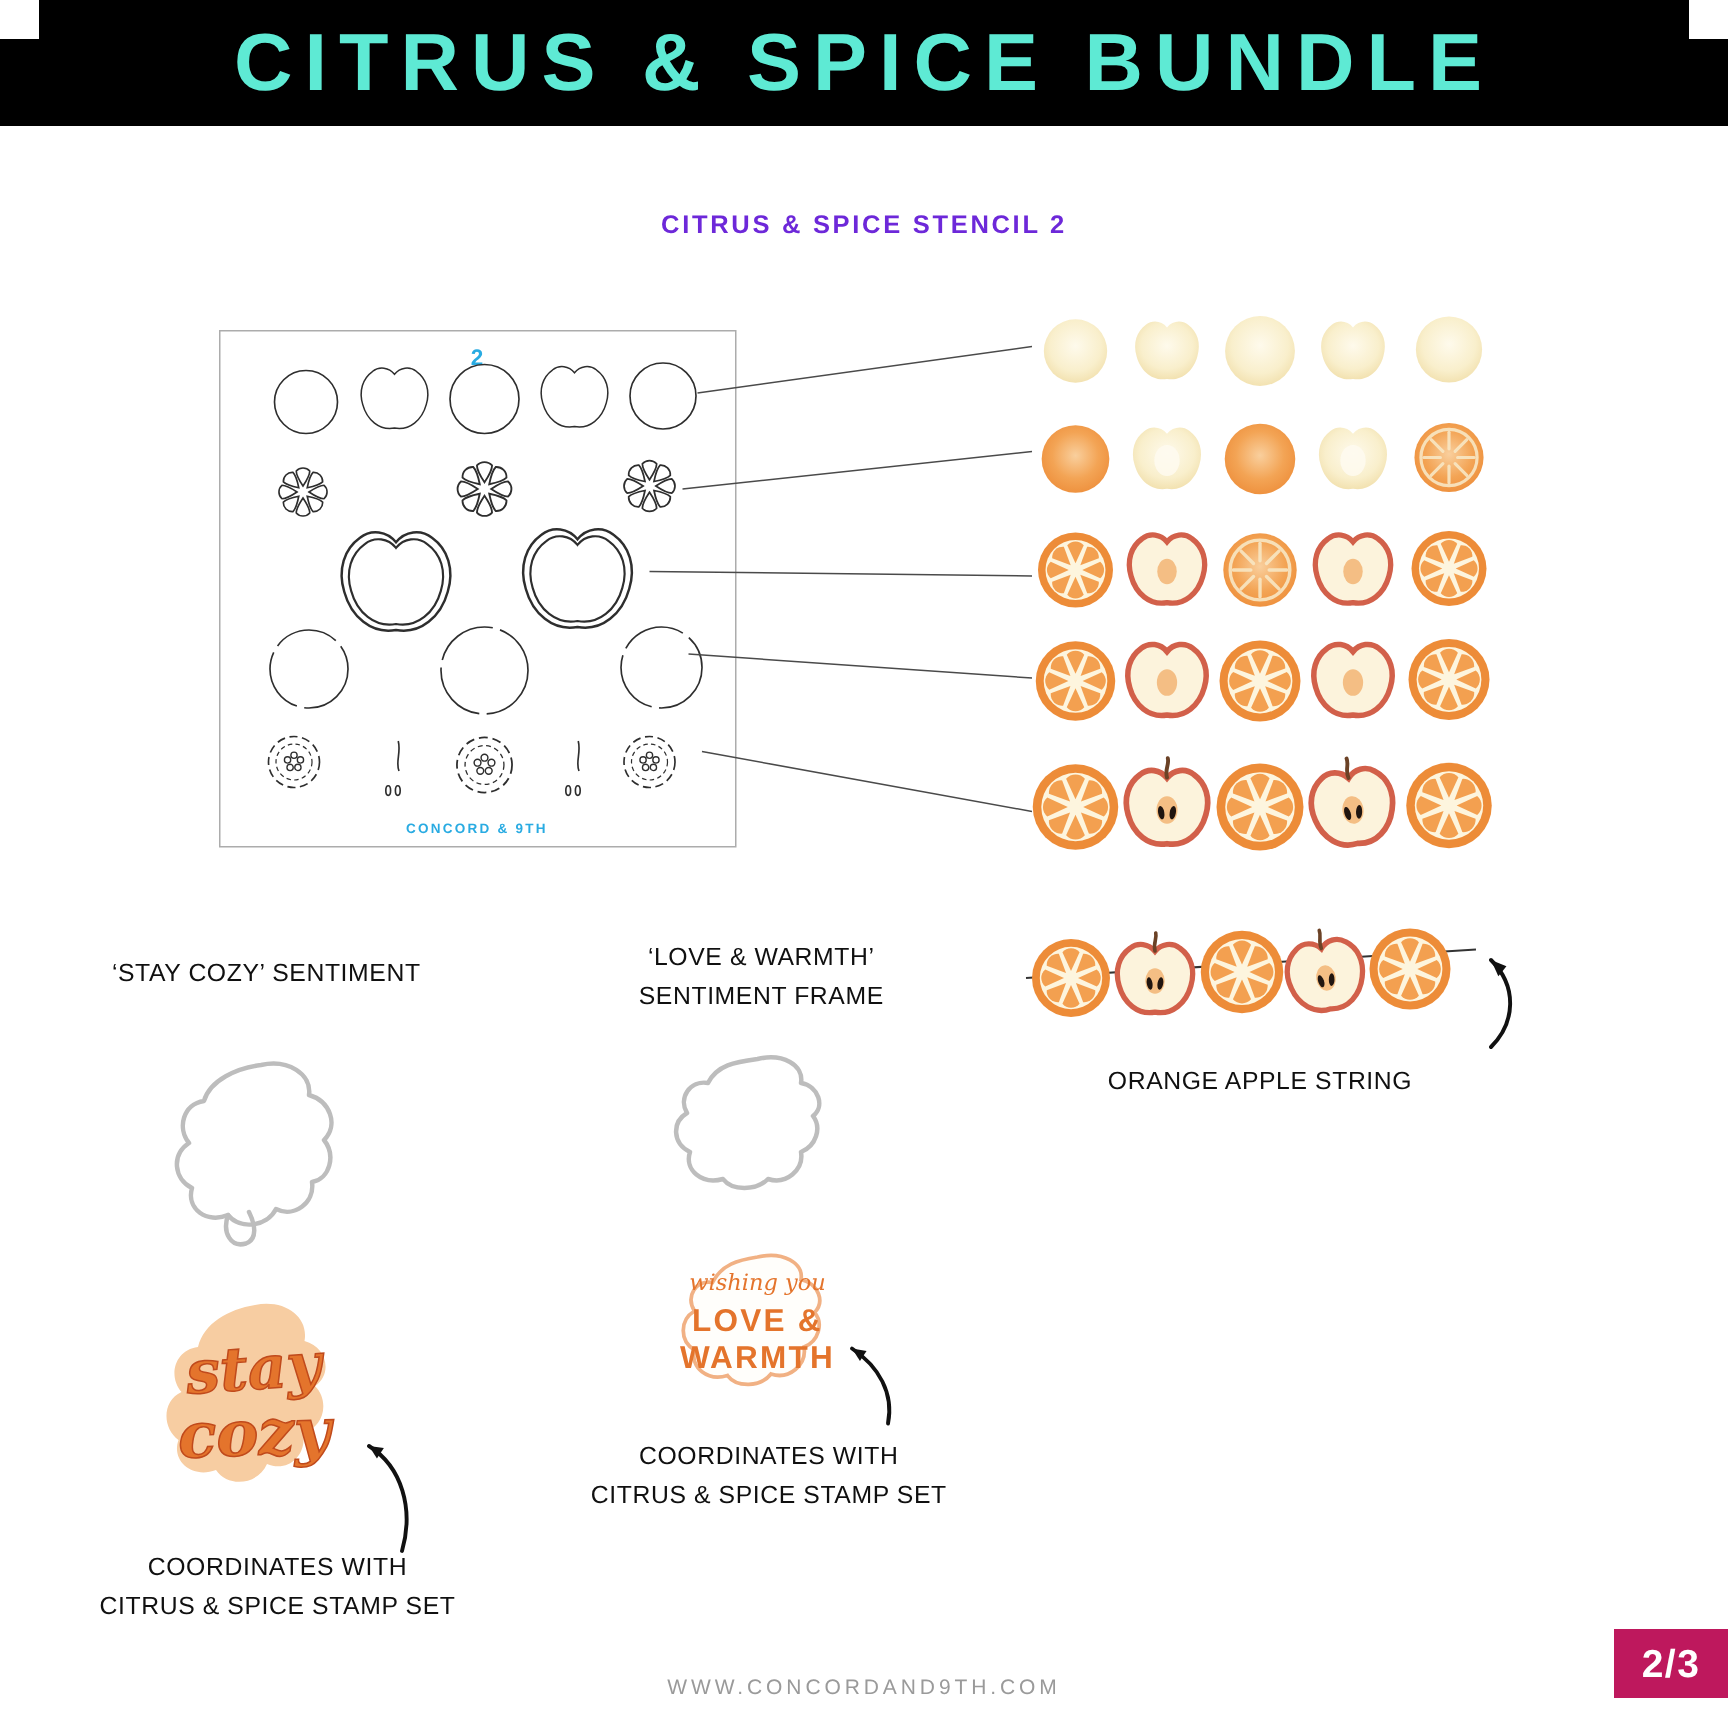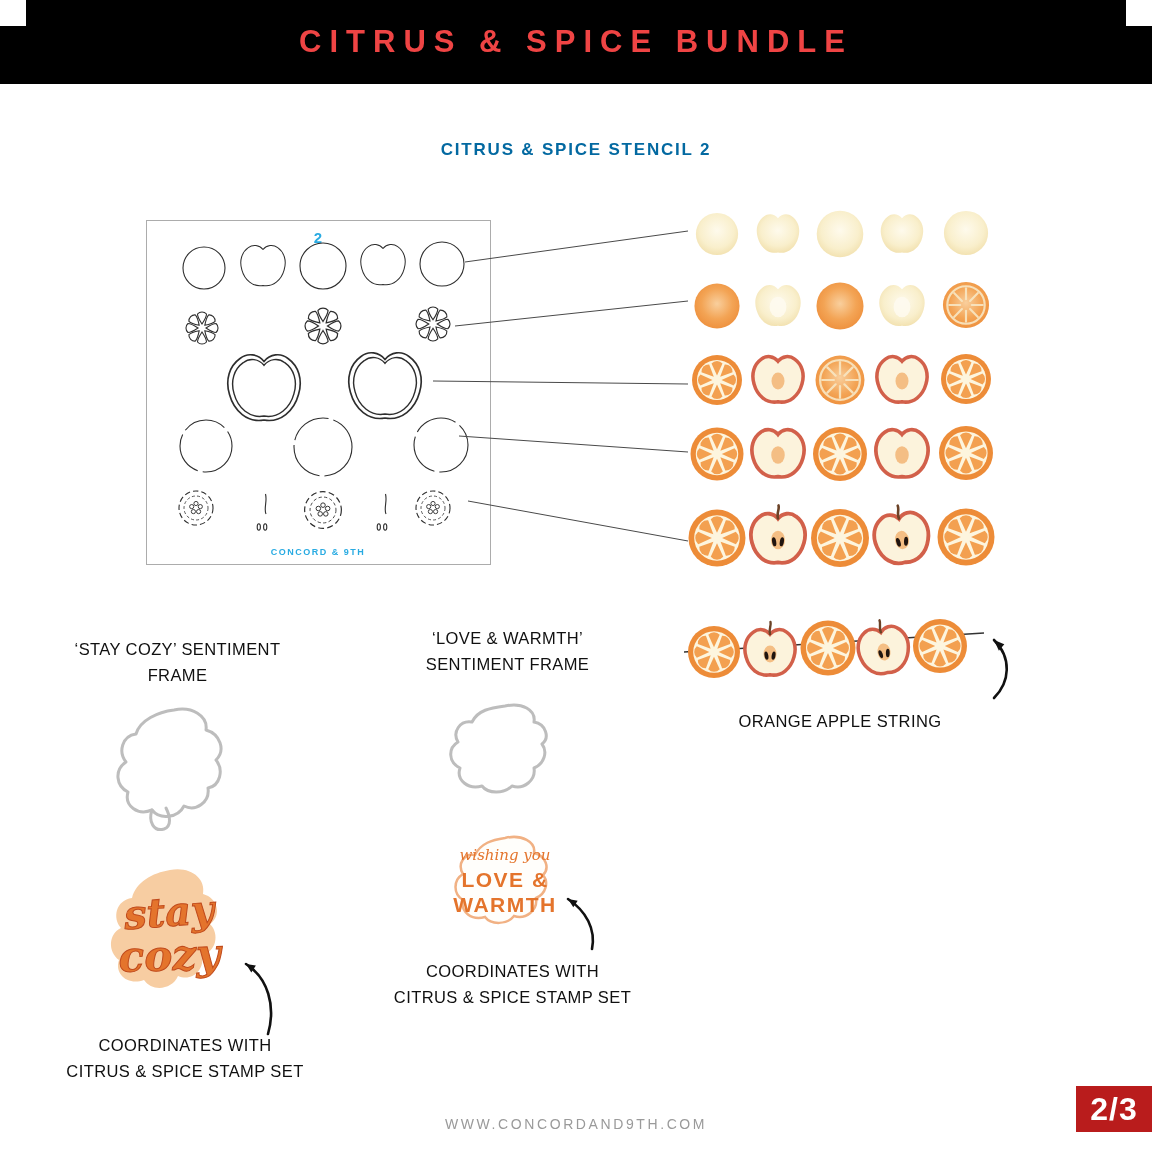--- a/index.html
+++ b/index.html
@@ -7,7 +7,7 @@
   #canvas{position:relative;width:1152px;height:1152px;background:#fff;overflow:hidden}
   .abs{position:absolute}
   .banner{left:0;top:0;width:1152px;height:84px;background:#000;display:flex;align-items:center;justify-content:center}
-  .banner .title{color:#ef4444;font-size:31px;font-weight:800;letter-spacing:8px;white-space:nowrap}
+  .banner .title{color:#5eead4;font-size:54px;font-weight:800;letter-spacing:8px;white-space:nowrap}
   .corner{width:26px;height:26px;background:#fff}
   .section-title{left:0;top:140px;width:1152px;text-align:center;font-size:17px;font-weight:600;letter-spacing:1.8px;color:#0369a1}
   .stencil-box{left:146px;top:220px;width:345px;height:345px;border:1px solid #ACACAC;background:#fff}

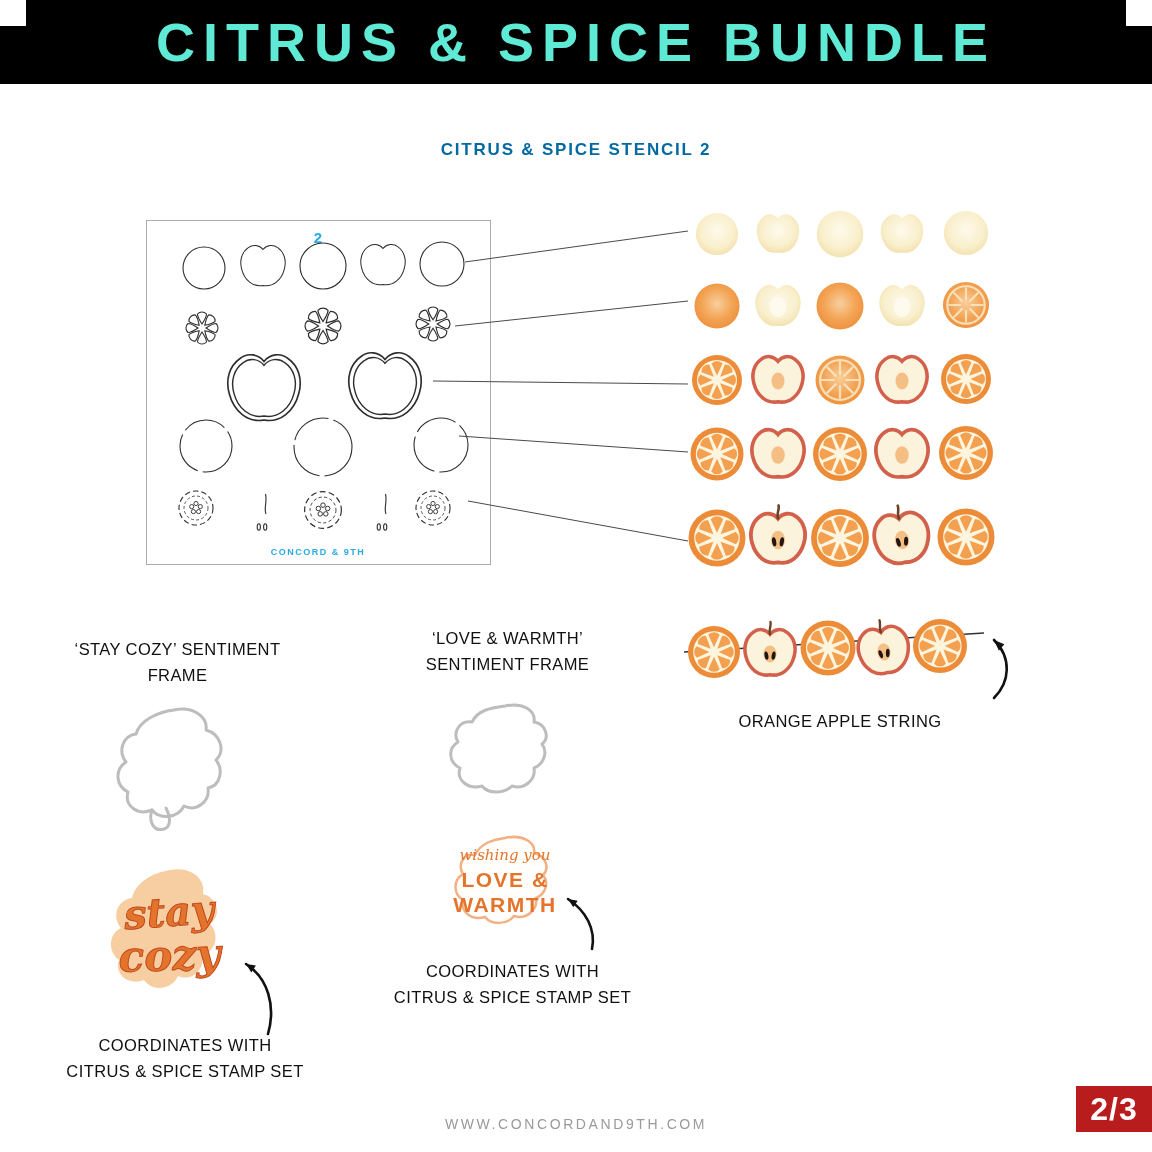--- a/index.html
+++ b/index.html
@@ -9,7 +9,7 @@
   .banner{left:0;top:0;width:1152px;height:84px;background:#000;display:flex;align-items:center;justify-content:center}
   .banner .title{color:#5eead4;font-size:54px;font-weight:800;letter-spacing:8px;white-space:nowrap}
   .corner{width:26px;height:26px;background:#fff}
-  .section-title{left:0;top:140px;width:1152px;text-align:center;font-size:17px;font-weight:600;letter-spacing:1.8px;color:#0369a1}
+  .section-title{left:0;top:140px;width:1152px;text-align:center;font-size:17px;font-weight:600;letter-spacing:1.8px;color:#6d28d9}
   .stencil-box{left:146px;top:220px;width:345px;height:345px;border:1px solid #ACACAC;background:#fff}
   .sOutline{stroke:#2E2E2E;stroke-width:1.1;fill:none}
   .blueTxt{fill:#29ABE2;font-weight:bold}

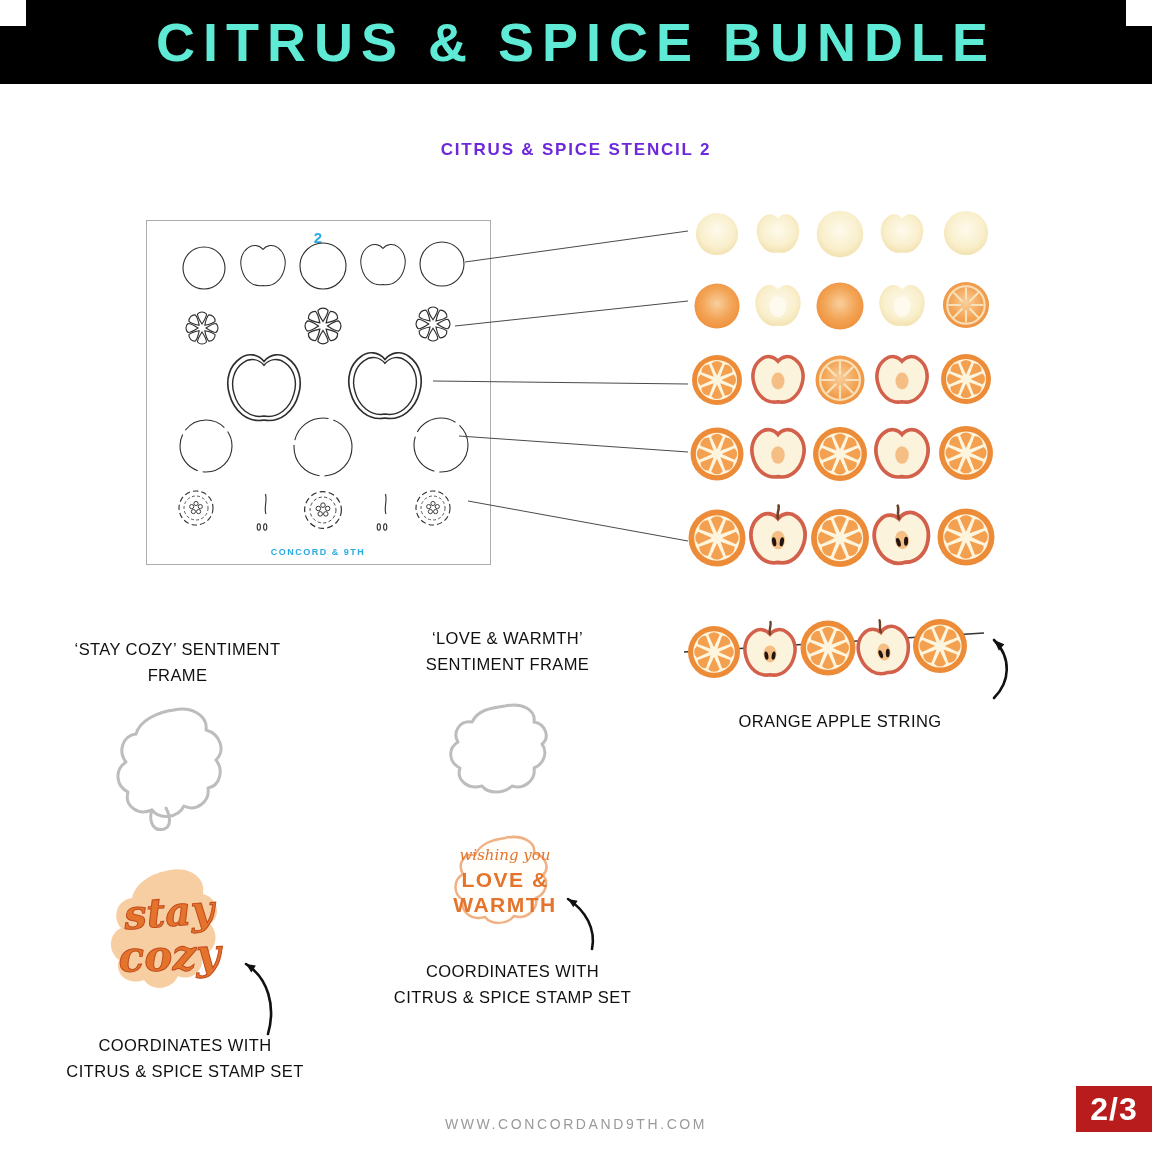--- a/index.html
+++ b/index.html
@@ -303,7 +303,6 @@
 
   <div class="abs cap" style="left:65px;top:636px;width:225px">
     <div>‘STAY COZY’ SENTIMENT</div>
-    <div>FRAME</div>
   </div>
 
   <svg class="abs" style="left:112px;top:700px" width="125" height="135" viewBox="0 0 125 135">

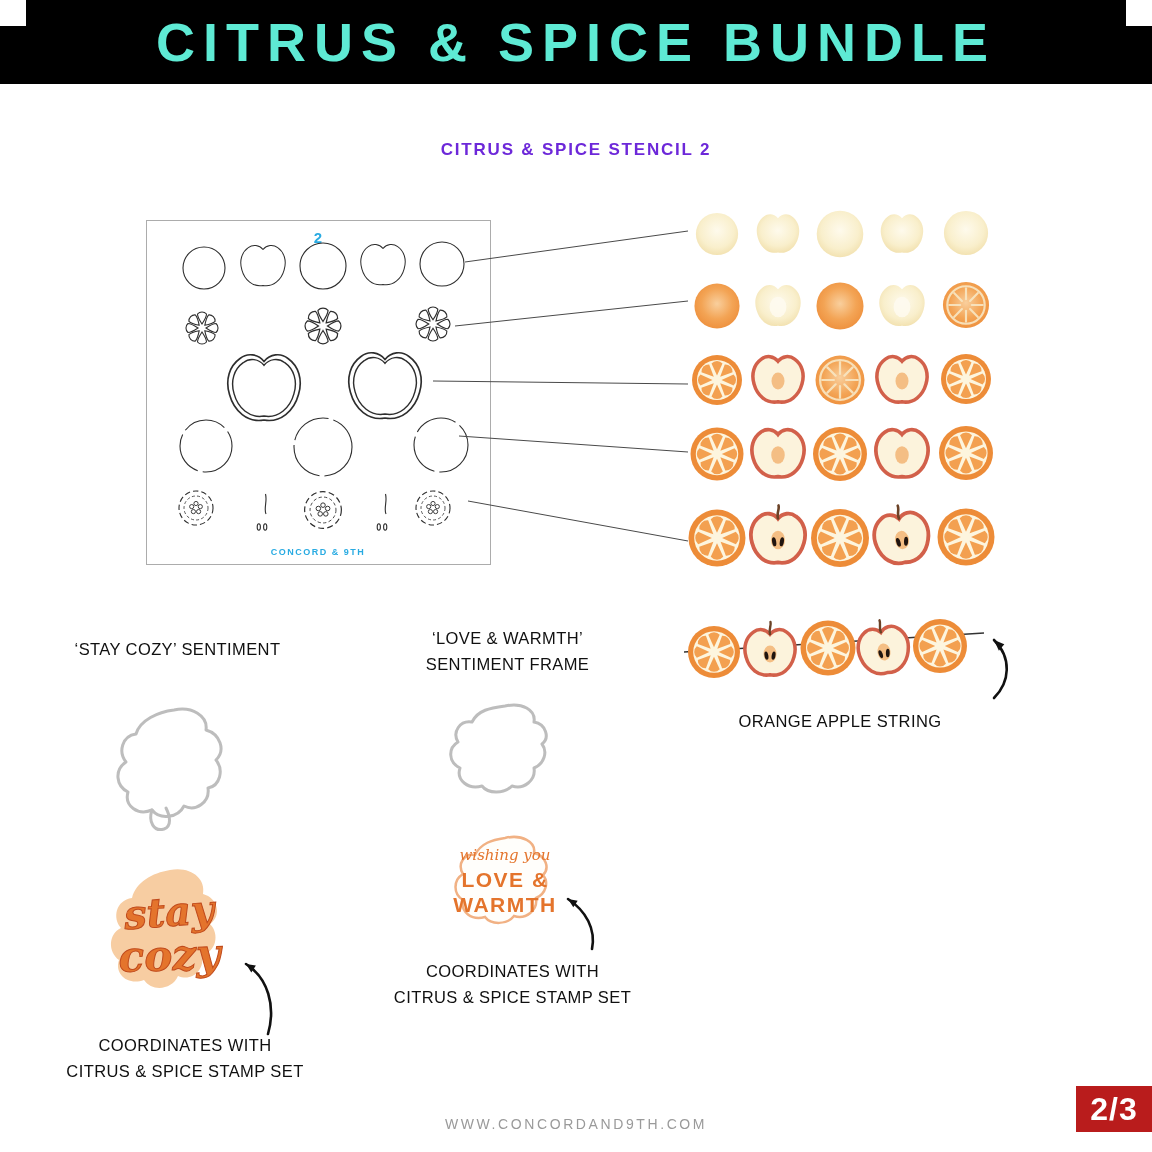--- a/index.html
+++ b/index.html
@@ -15,7 +15,7 @@
   .blueTxt{fill:#29ABE2;font-weight:bold}
   .cap{font-size:16.5px;line-height:26px;letter-spacing:.4px;color:#101010;text-align:center;font-weight:500}
   .footer-url{left:0;top:1116px;width:1152px;text-align:center;font-size:14px;letter-spacing:2.6px;color:#9A9A9A;font-weight:400}
-  .badge{right:0;top:1086px;width:76px;height:46px;background:#b91c1c;color:#fff;display:flex;align-items:center;justify-content:center;font-size:32px;font-weight:700;letter-spacing:1px}
+  .badge{right:0;top:1086px;width:76px;height:46px;background:#be185d;color:#fff;display:flex;align-items:center;justify-content:center;font-size:26px;font-weight:700;letter-spacing:1px}
   .cozyWord{font-family:"DejaVu Serif",serif;font-style:italic;font-weight:bold;fill:#E4742C;stroke:#C04A1C;stroke-width:1px;text-anchor:middle}
   .lwScript{font-family:"DejaVu Serif",serif;font-style:italic;font-size:15px;fill:#E4742C;text-anchor:middle}
   .lwCaps{font-weight:bold;font-size:21px;fill:#E4742C;letter-spacing:1.5px;text-anchor:middle}

